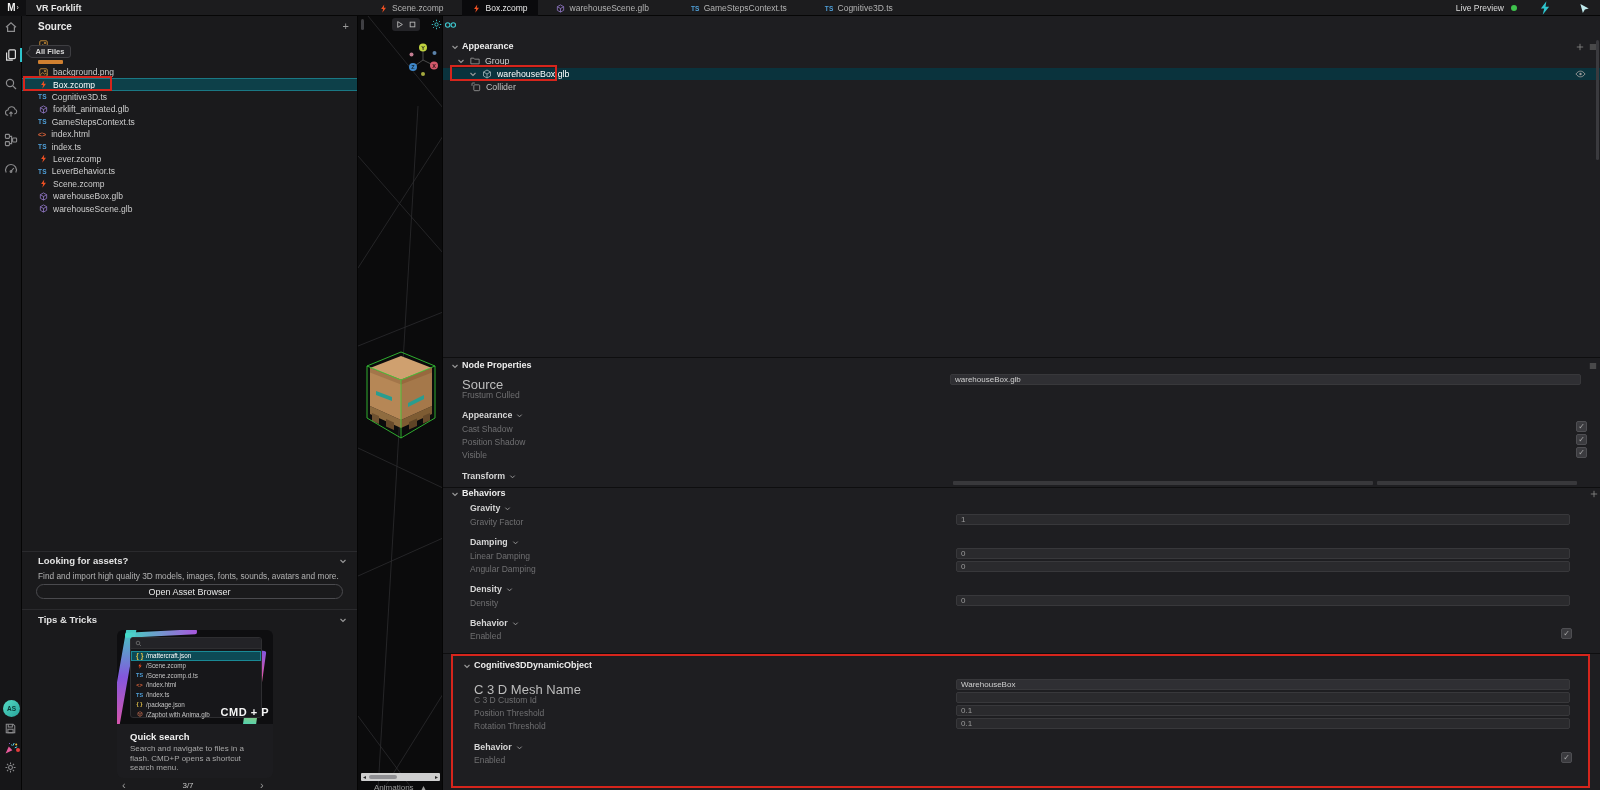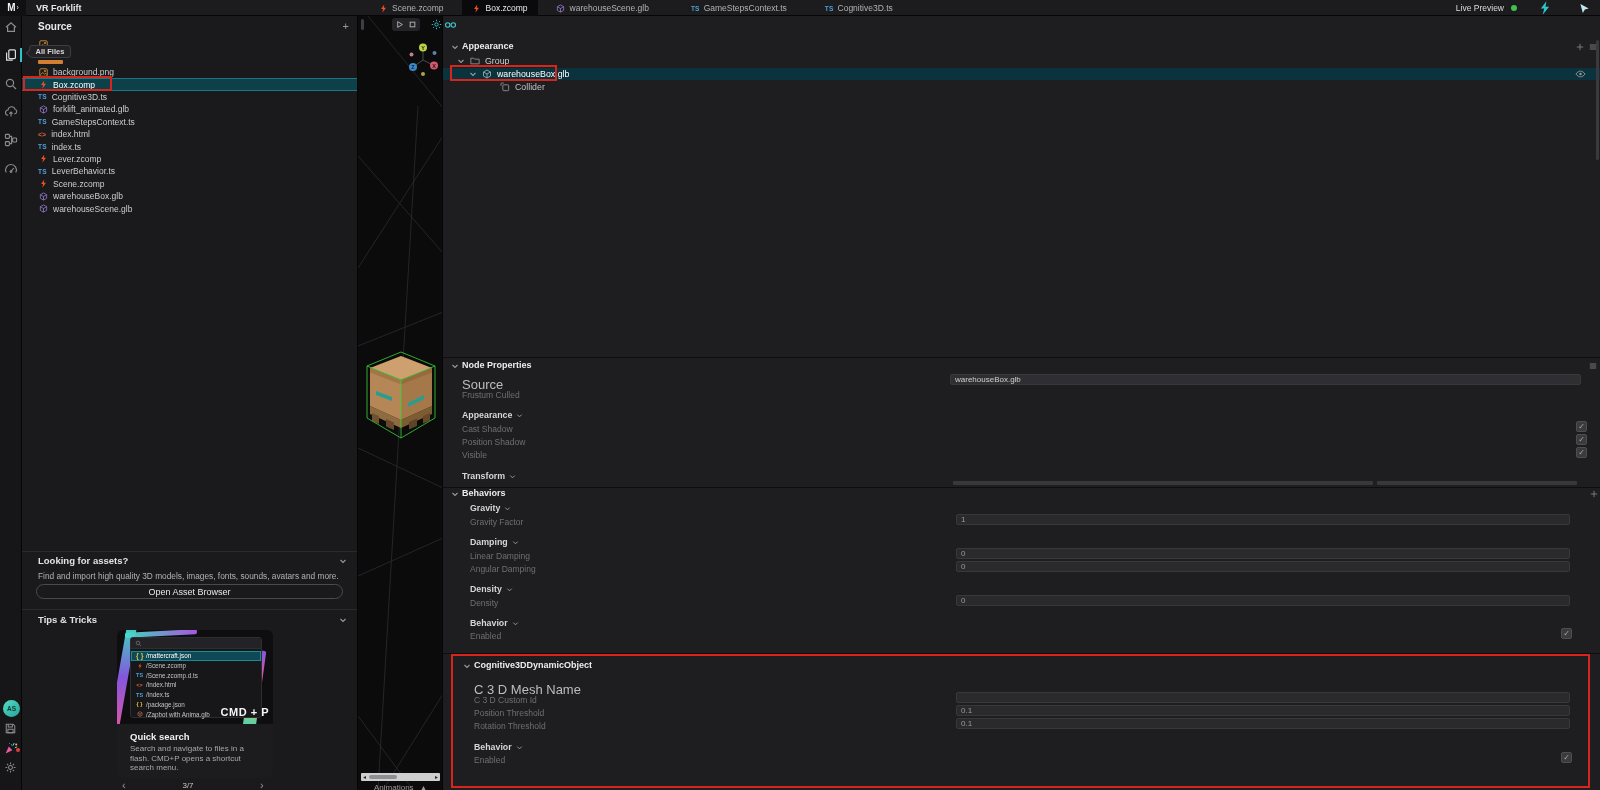--- a/index.html
+++ b/index.html
@@ -623,7 +623,7 @@
           </svg>
         </span>
     </div>
-    <div class="hrow" style="top:64.5px; padding-left:57px; color:#c2c2c2">
+    <div class="hrow" style="top:64.5px; padding-left:28px; color:#c2c2c2">
       <span class="ficon c-dim">
           <svg class="i" width="10" height="10">
             <use href="#s-collider"></use>

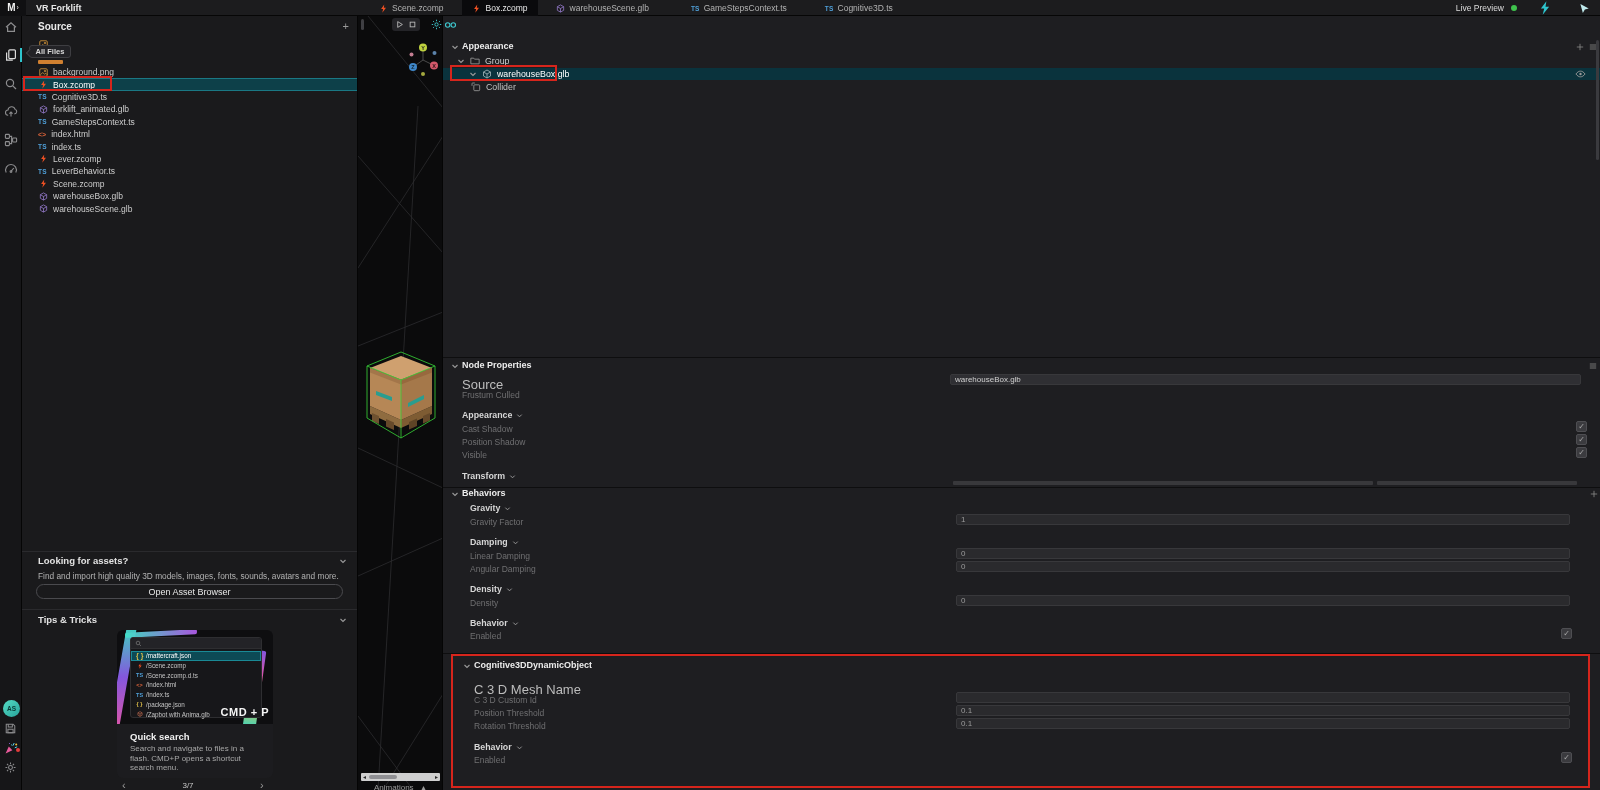--- a/index.html
+++ b/index.html
@@ -745,6 +745,7 @@
     <div class="h-title" style="left:31px; top:644px; font-size:9px">Cognitive3DDynamicObject</div>
 
     <div class="brightlbl" style="left:31px; top:666px">C 3 D Mesh Name</div>
+    <input class="pin bright" style="left: 513px; top: 663px; width: 614px;" value="WarehouseBox">
     <div class="dimlbl" style="left:31px; top:679px">C 3 D Custom Id</div>
     <input class="pin" style="left: 513px; top: 676px; width: 614px;" value="">
     <div class="dimlbl" style="left:31px; top:692px">Position Threshold</div>

